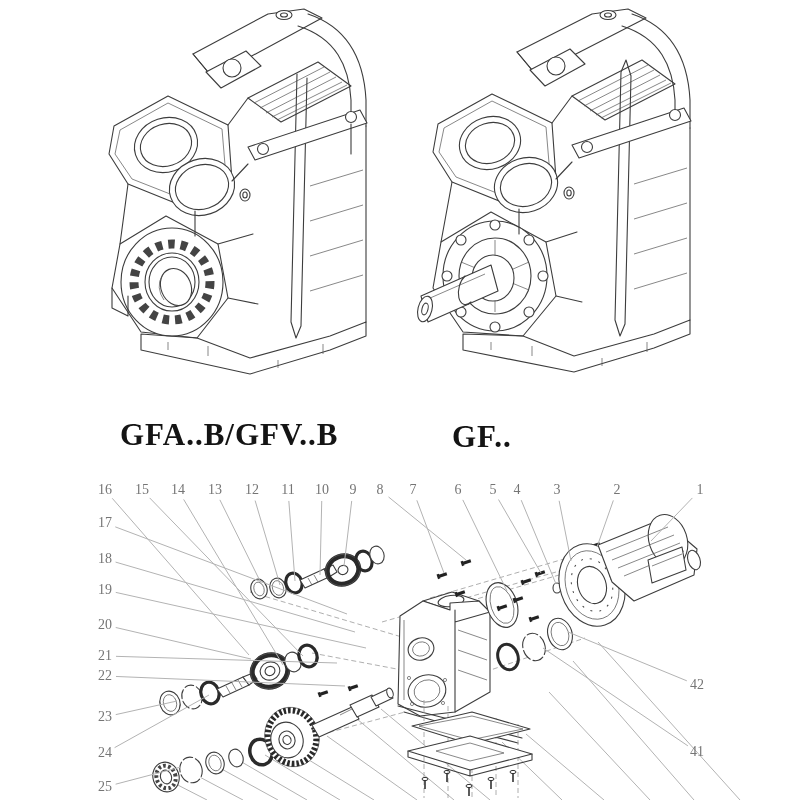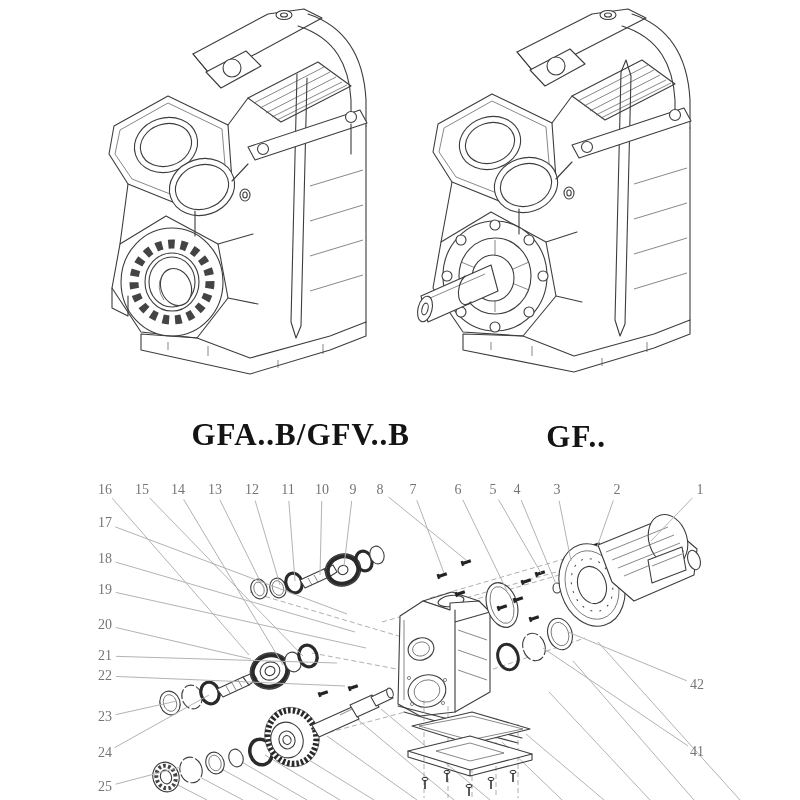--- a/index.html
+++ b/index.html
@@ -11,7 +11,7 @@
   .model-label{
     position:absolute;
     font-family:"Liberation Serif","DejaVu Serif",serif;
-    font-weight:700;color:#141414;text-align:right;
+    font-weight:700;color:#141414;text-align:left;
     font-size:31px;letter-spacing:1px;white-space:nowrap;
   }
   svg{display:block;}

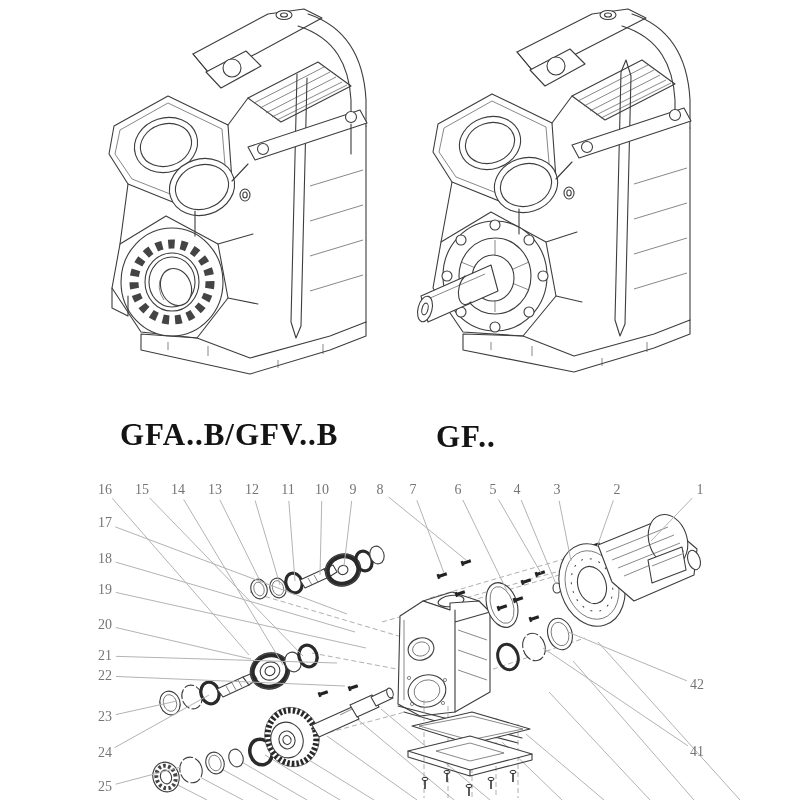--- a/index.html
+++ b/index.html
@@ -141,7 +141,7 @@
 </svg>
 
 <div class="model-label" style="left:120px;top:417px;width:290px">GFA..B/GFV..B</div>
-<div class="model-label" style="left:436px;top:419px;width:170px">GF..</div>
+<div class="model-label" style="left:452px;top:419px;width:170px">GF..</div>
 
 <svg class="fig" style="left:0;top:480px" width="800" height="320" viewBox="0 480 800 320">
   <defs>

